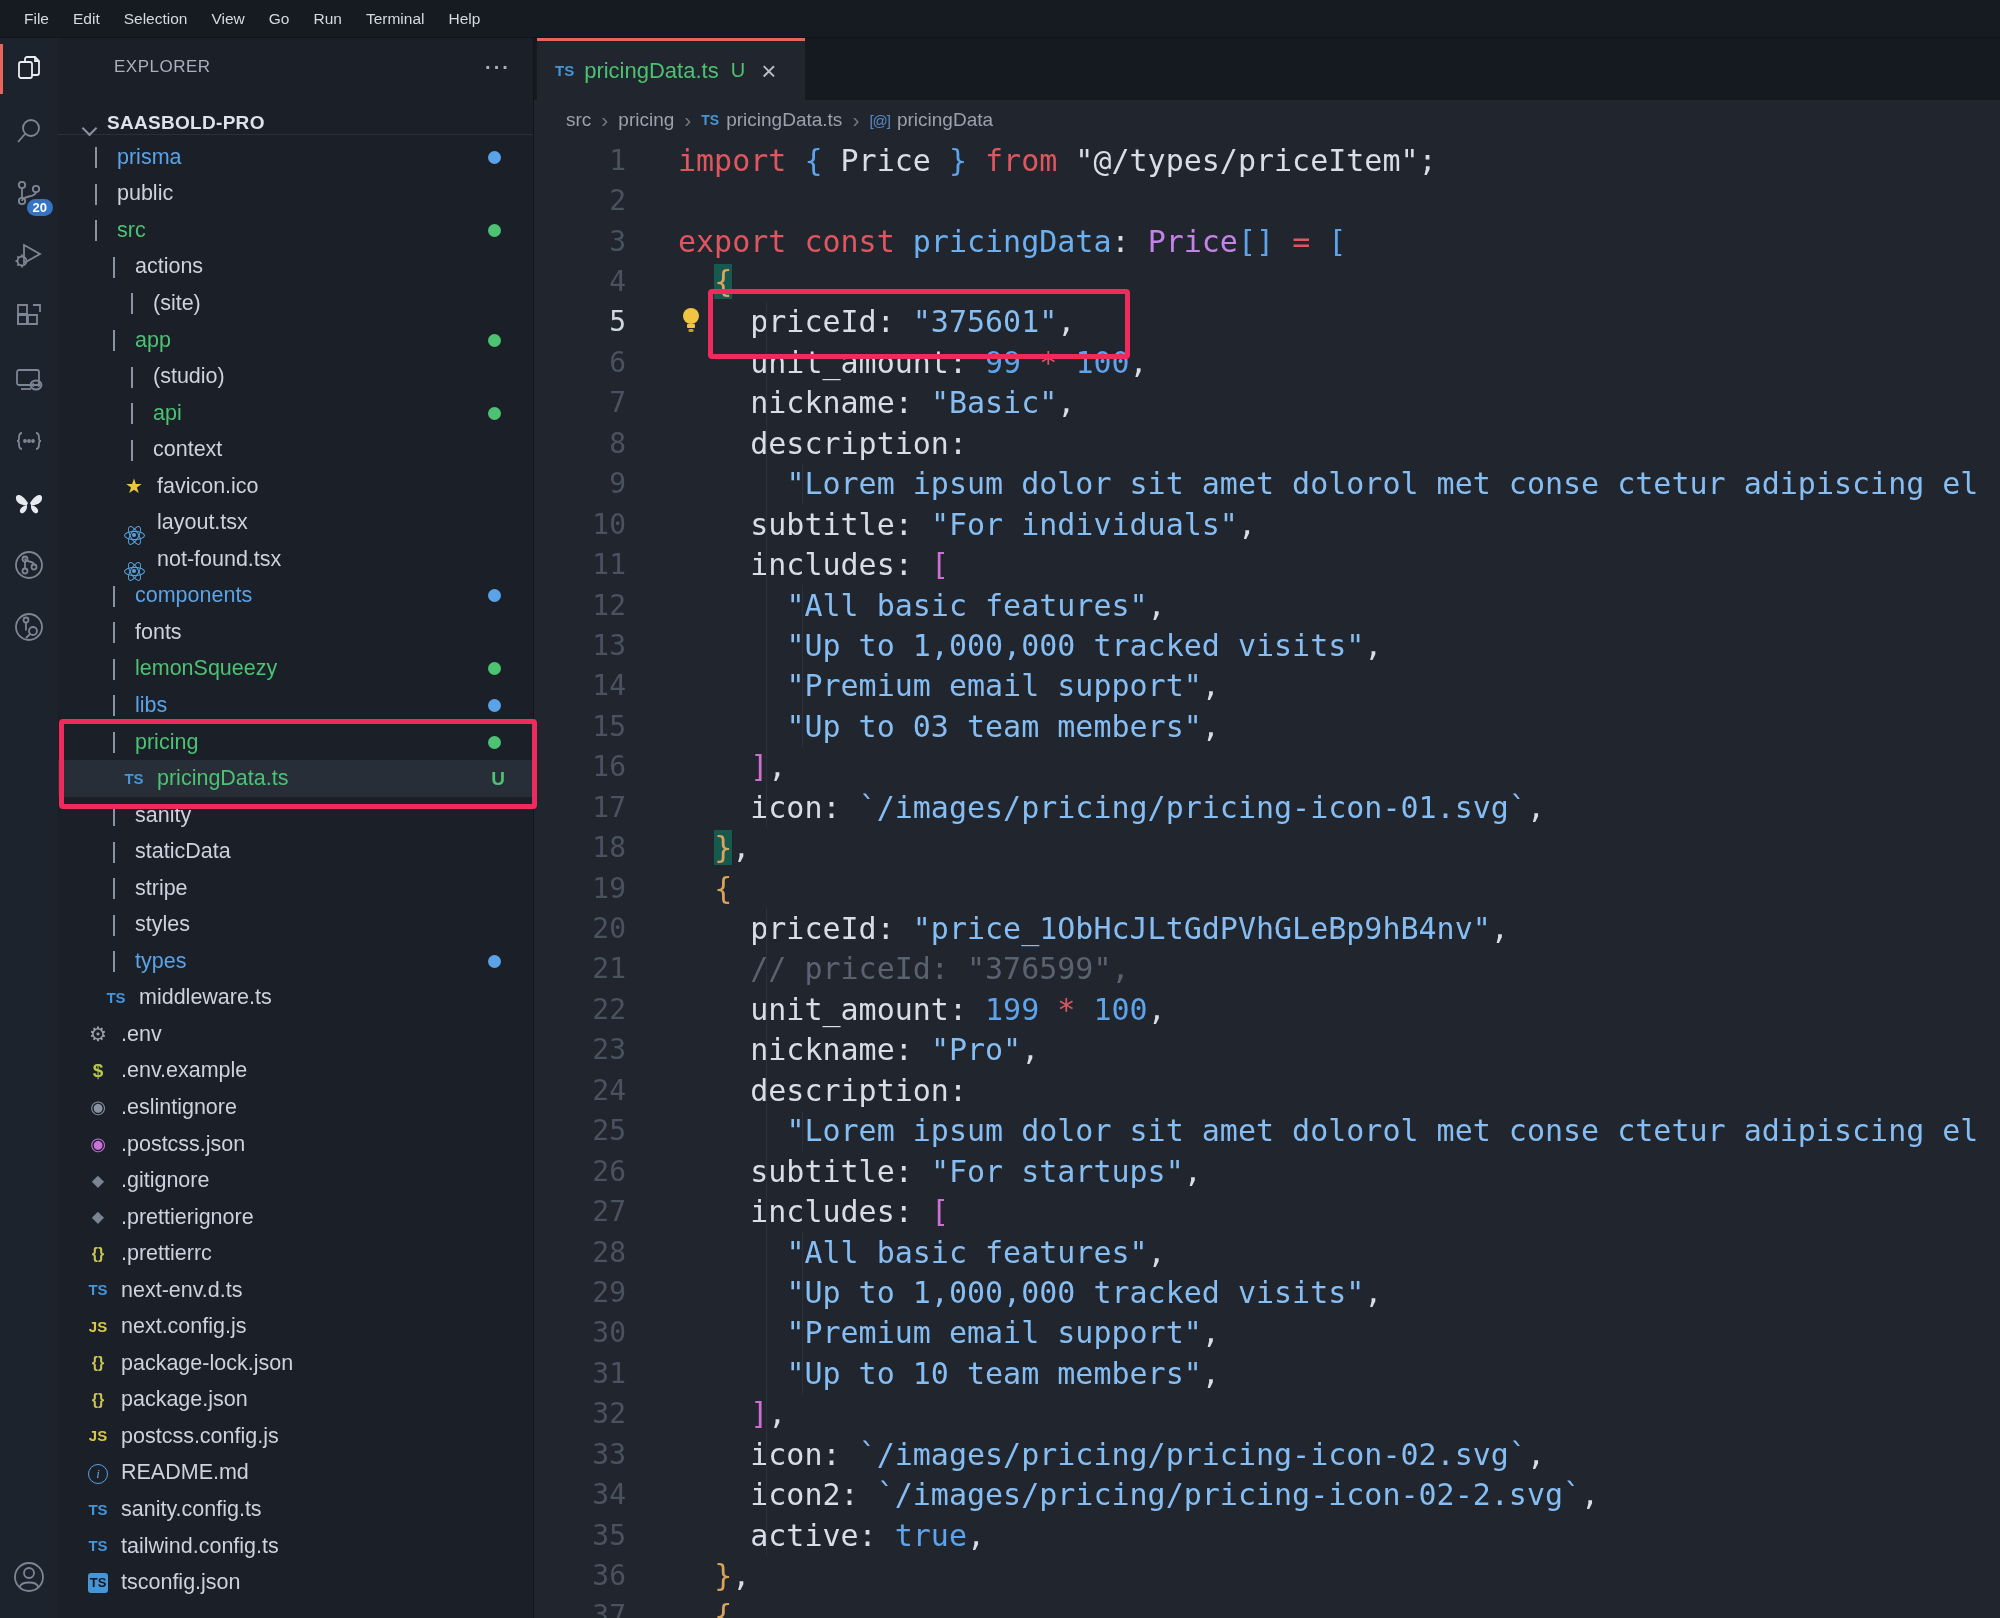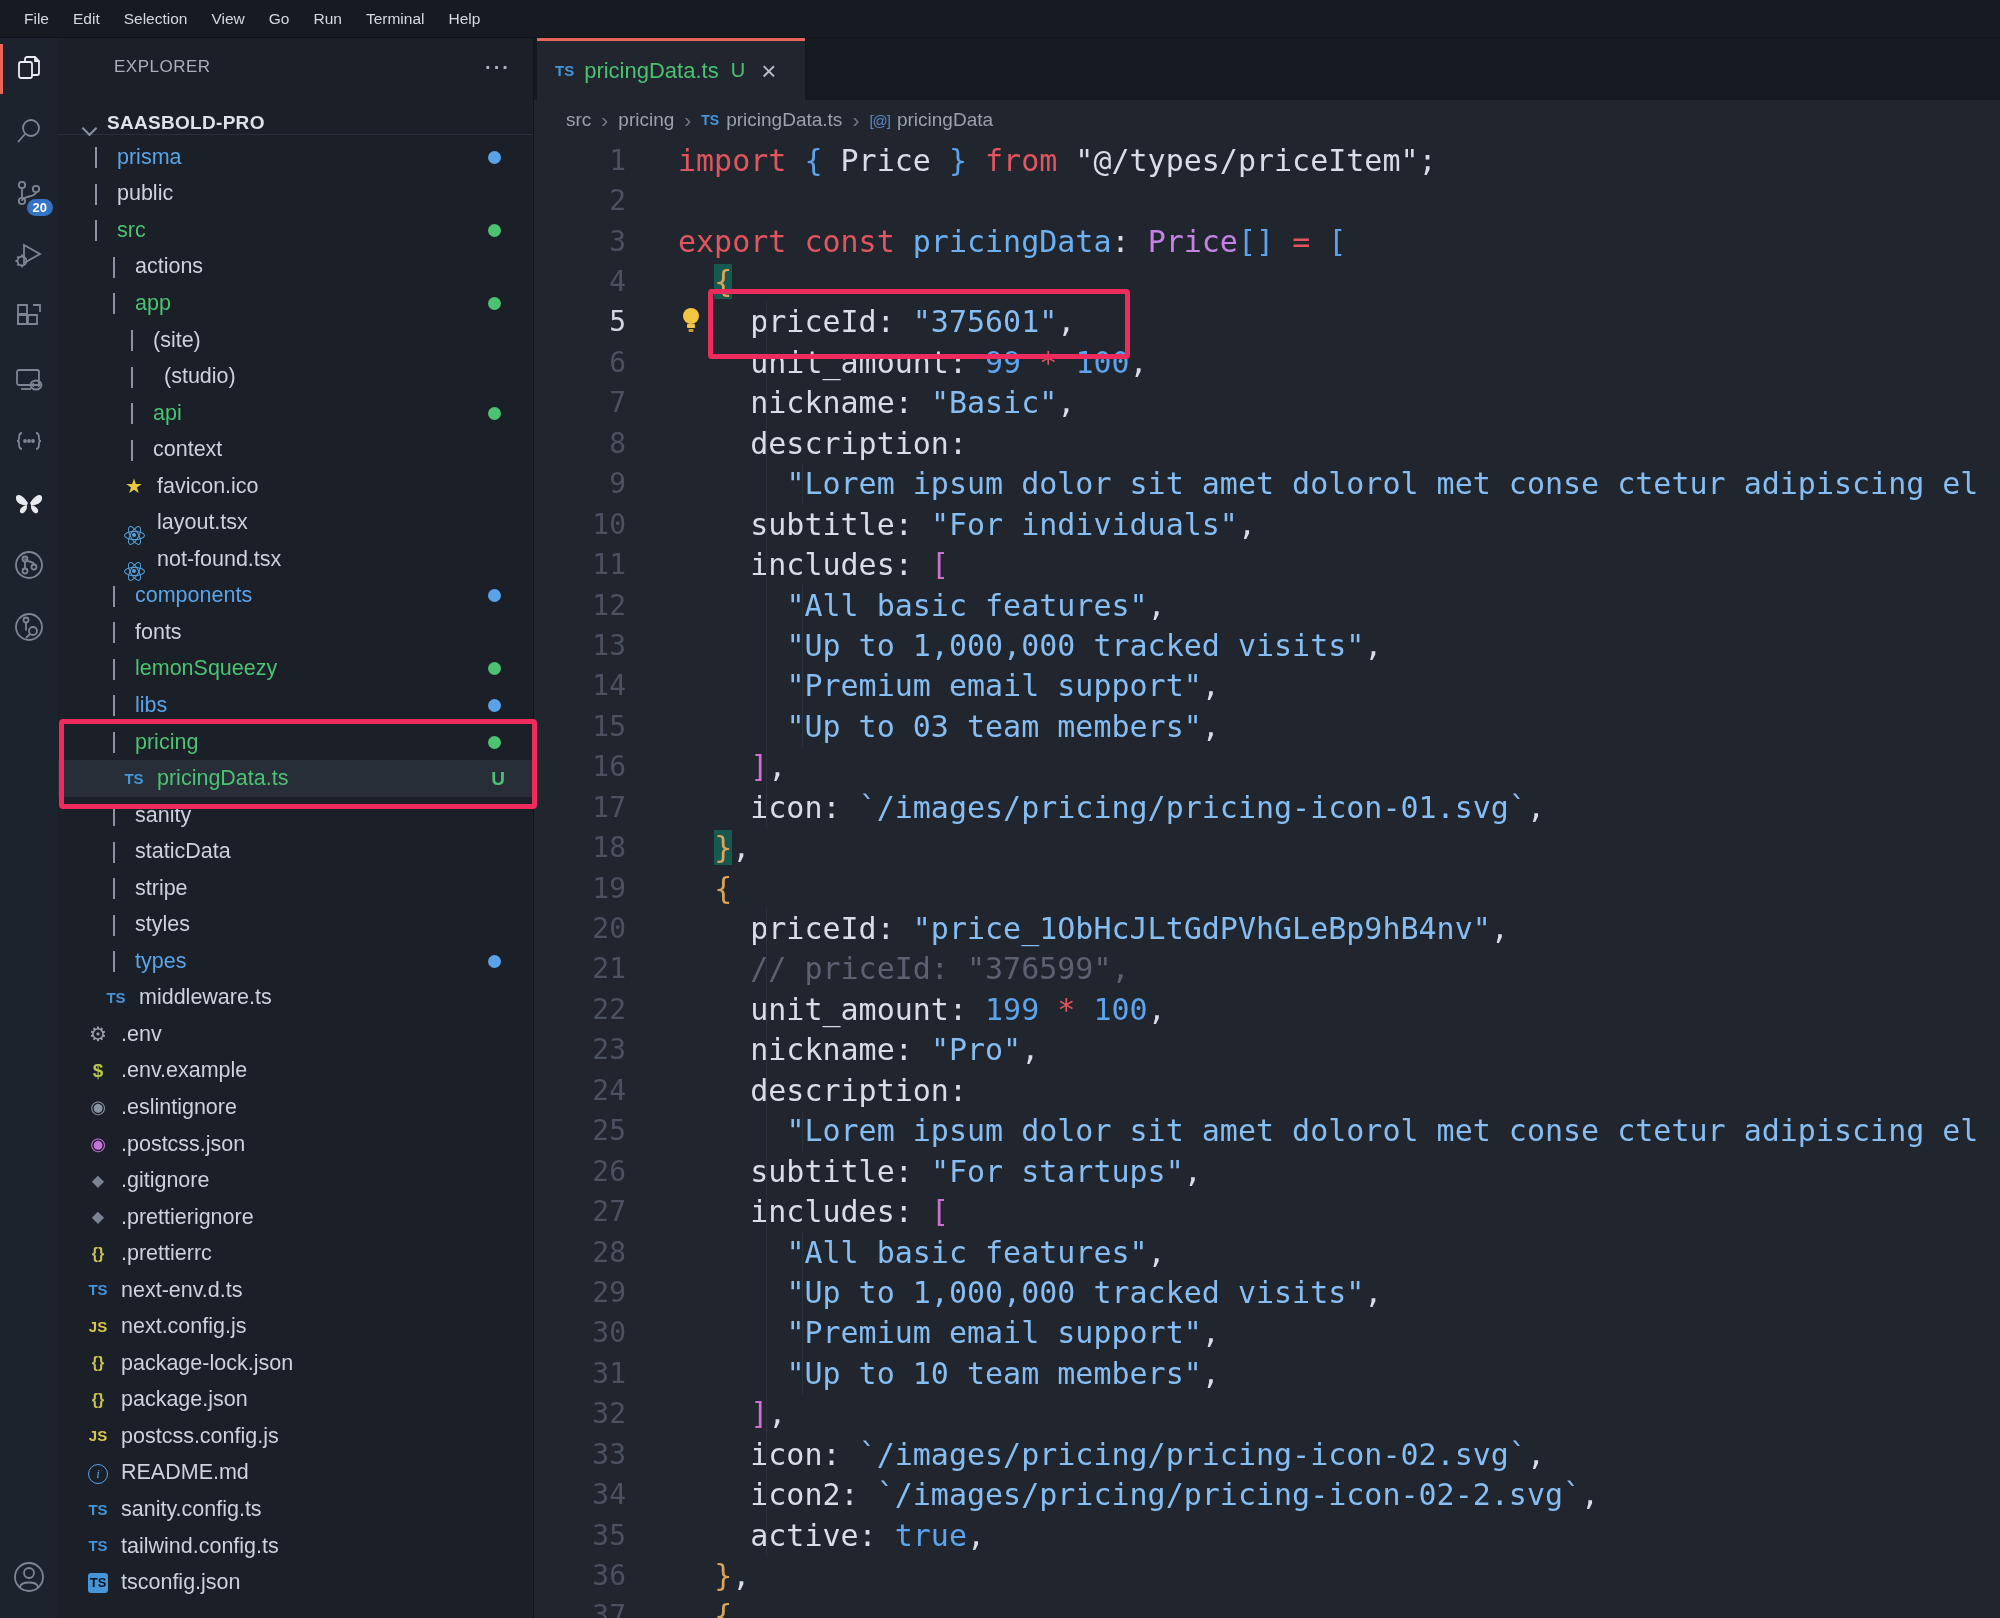--- a/index.html
+++ b/index.html
@@ -222,14 +222,14 @@
           <span class="fic" style="width: 20px;"><span class="chev"></span></span>
           <span class="tlabel c-white">actions</span>
         </div>
+        <div class="trow" style="padding-left: 64px;">
+          <span class="fic" style="width: 20px;"><span class="chev"></span></span>
+          <span class="tlabel c-white">(site)</span>
+        </div>
         <div class="trow" style="padding-left: 46px;">
           <span class="fic" style="width: 20px;"><span class="chev down"></span></span>
           <span class="tlabel c-green">app</span>
           <span class="dot" style="background: rgb(76, 194, 114);"></span>
-        </div>
-        <div class="trow" style="padding-left: 64px;">
-          <span class="fic" style="width: 20px;"><span class="chev"></span></span>
-          <span class="tlabel c-white">(site)</span>
         </div>
         <div class="trow" style="padding-left: 64px; gap: 11px;">
           <span class="fic" style="width: 20px;"><span class="chev"></span></span>

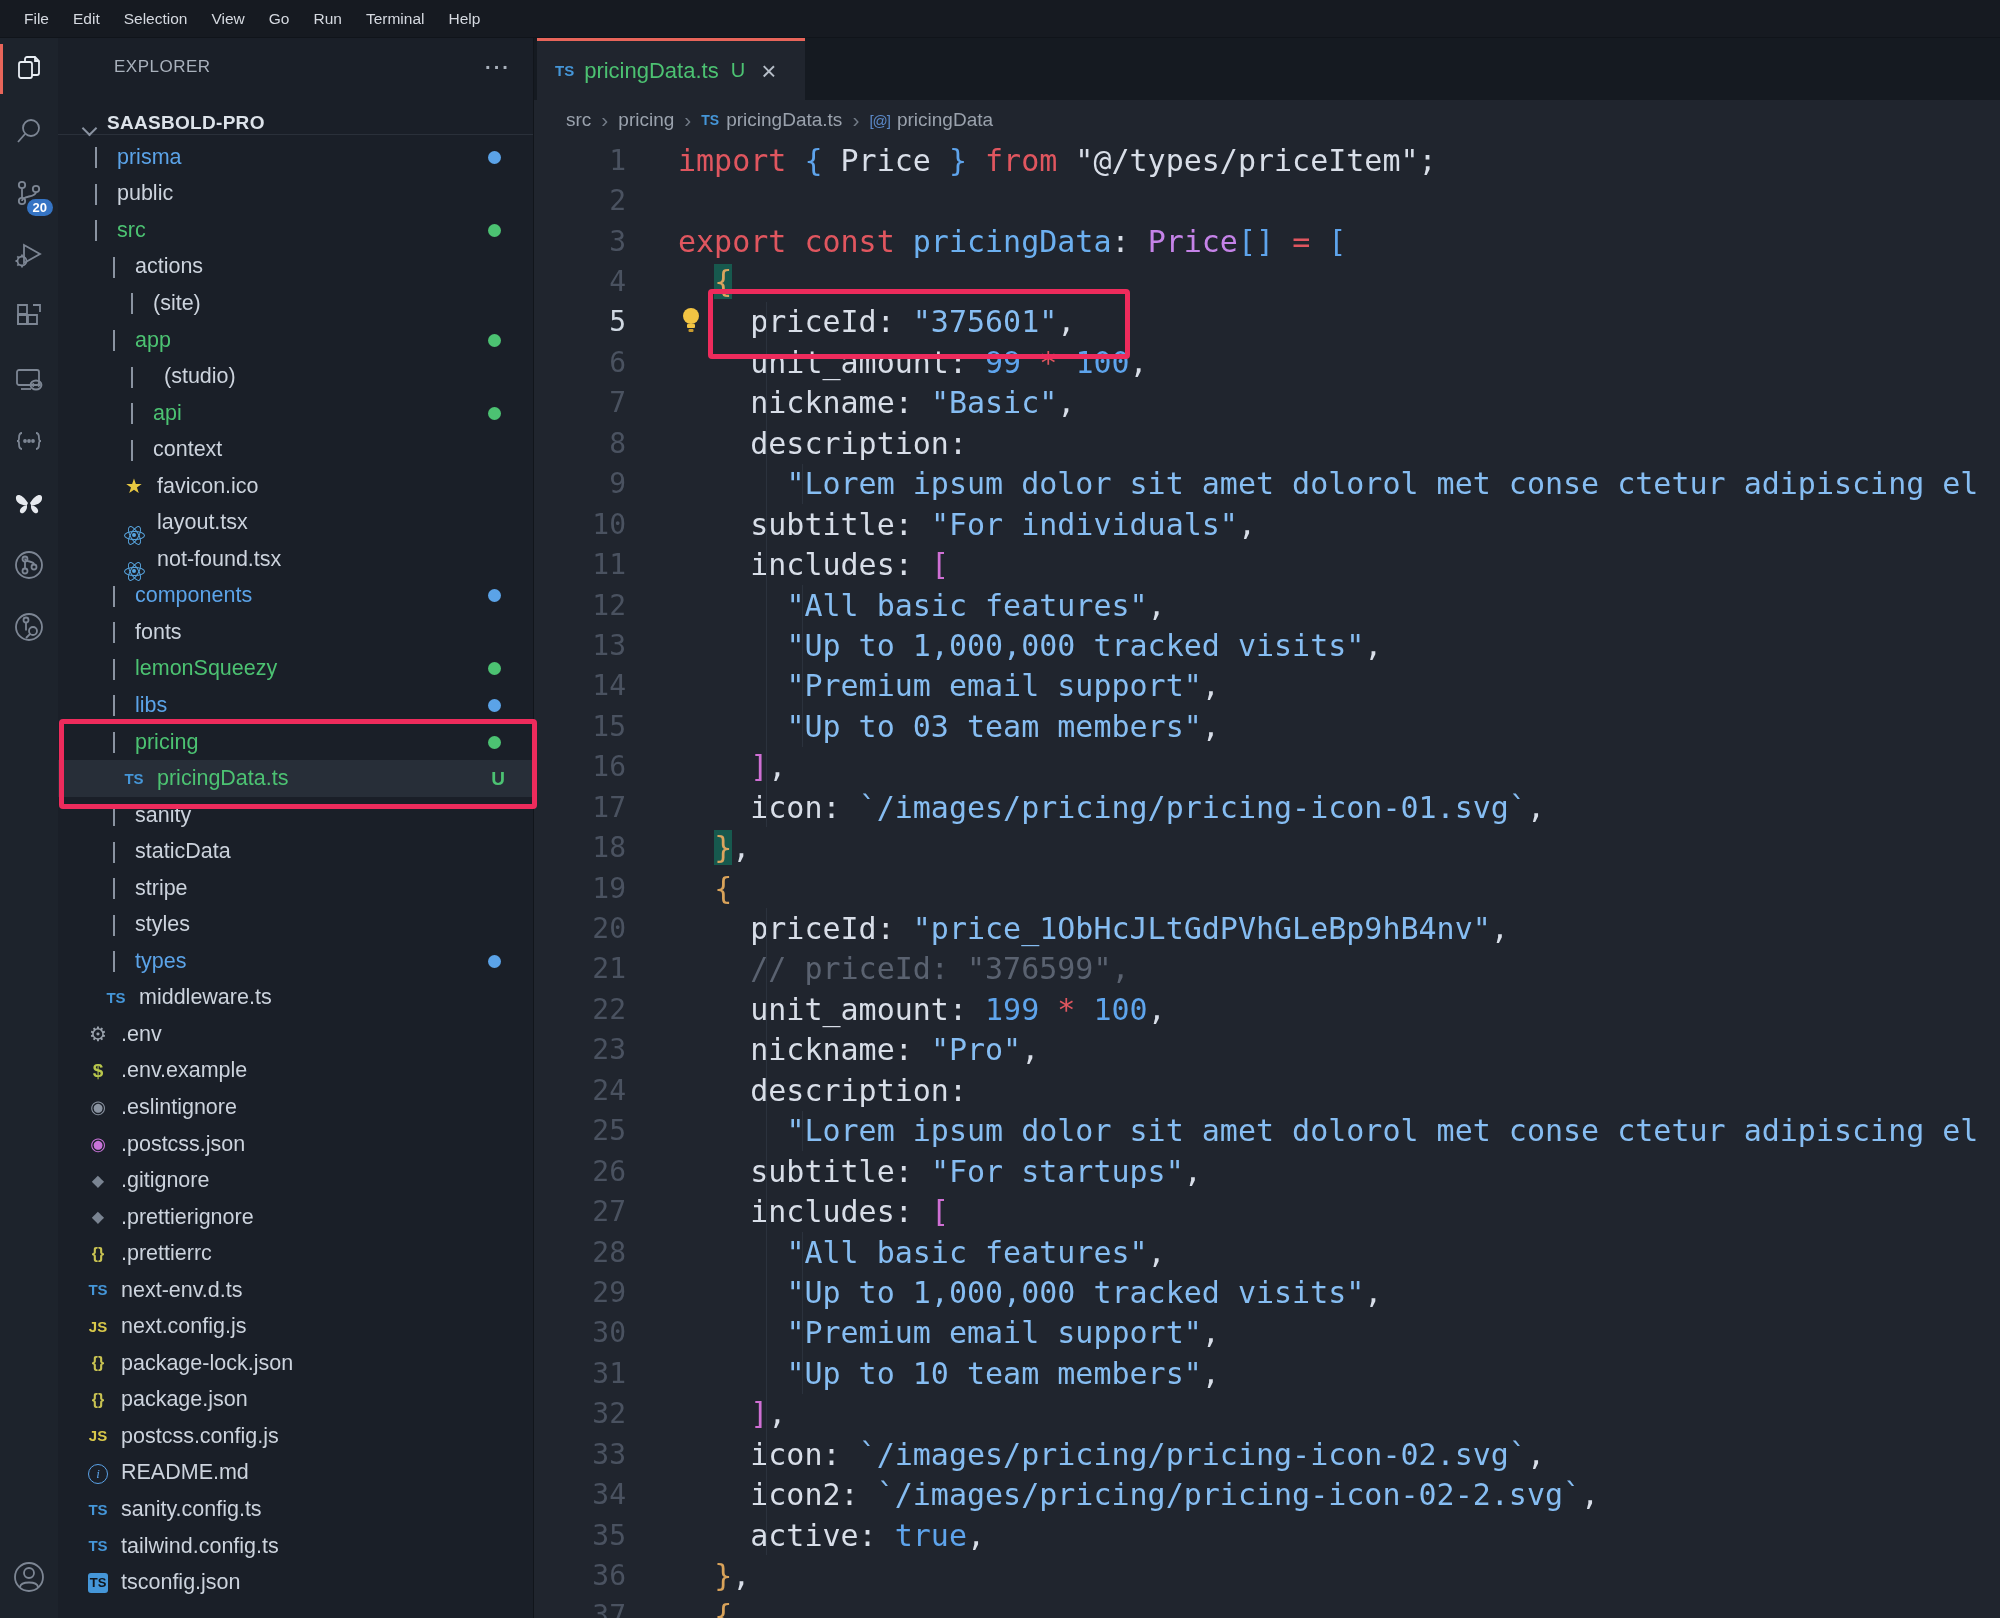--- a/index.html
+++ b/index.html
@@ -231,7 +231,7 @@
           <span class="tlabel c-green">app</span>
           <span class="dot" style="background: rgb(76, 194, 114);"></span>
         </div>
-        <div class="trow" style="padding-left: 64px; gap: 11px;">
+        <div class="trow" style="padding-left: 64px;">
           <span class="fic" style="width: 20px;"><span class="chev"></span></span>
           <span class="tlabel c-white">(studio)</span>
         </div>

